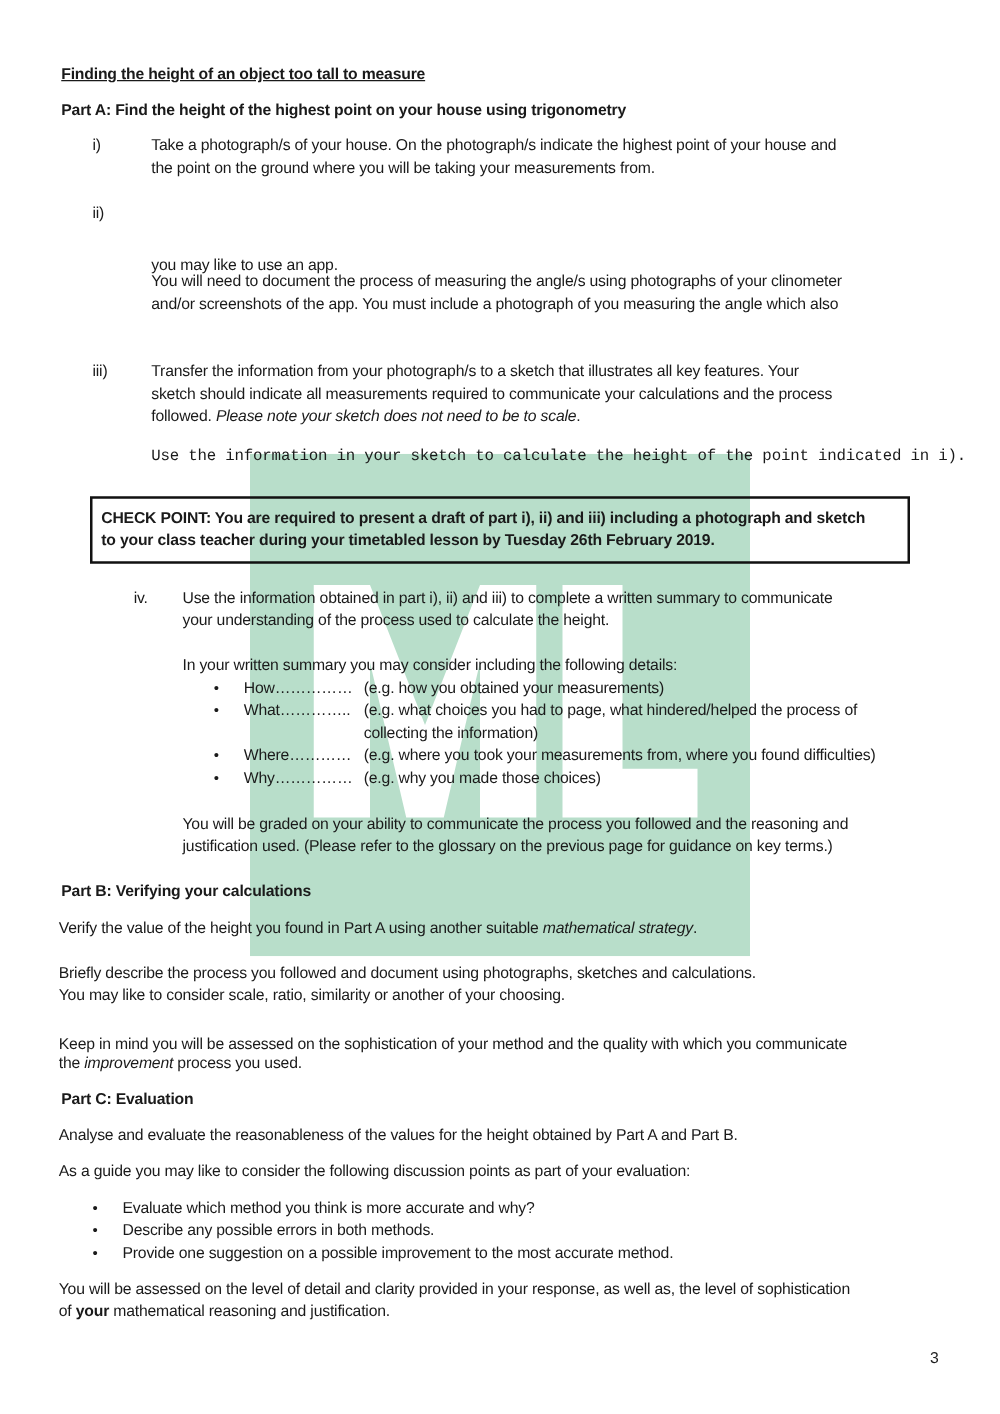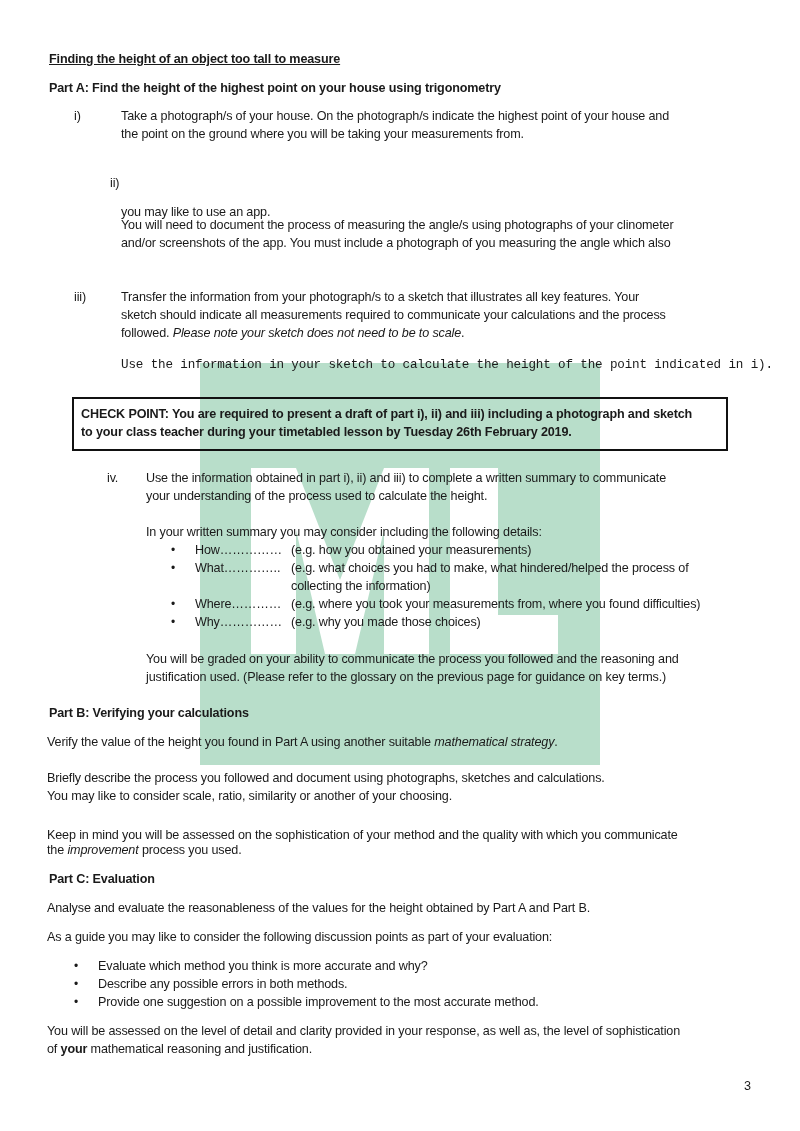--- a/index.html
+++ b/index.html
@@ -33,7 +33,7 @@
   <div class="t" style="left:121px;top:107px;">Take a photograph/s of your house. On the photograph/s indicate the highest point of your house and</div>
   <div class="t" style="left:121px;top:125px;">the point on the ground where you will be taking your measurements from.</div>
 
-  <div class="t" style="left:74px;top:174px;margin-left:36px;">ii)</div>
+  <div class="t" style="left:74px;top:161px;">ii)</div>
   <div class="t" style="left:121px;top:179px;margin-top:24px;">you may like to use an app.</div>
   <div class="t" style="left:121px;top:216px;">You will need to document the process of measuring the angle/s using photographs of your clinometer</div>
   <div class="t" style="left:121px;top:234px;">and/or screenshots of the app. You must include a photograph of you measuring the angle which also</div>

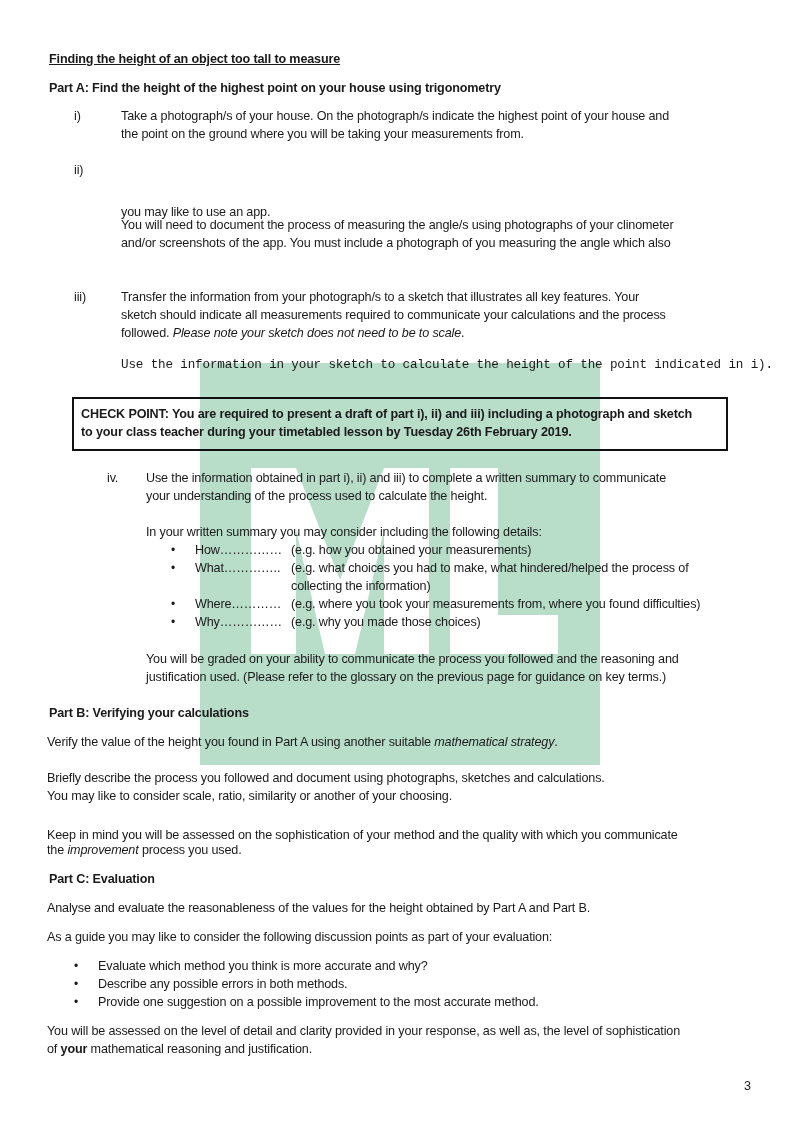--- a/index.html
+++ b/index.html
@@ -58,7 +58,7 @@
 
   <div class="t bullet" style="left:171px;top:559px;">•</div>
   <div class="t" style="left:195px;top:559px;">What…………..</div>
-  <div class="t" style="left:291px;top:559px;">(e.g. what choices you had to make, what hindered/helped the process of</div>
+  <div class="t" style="left:291px;top:559px;">(e.g. what choices you had to page, what hindered/helped the process of</div>
   <div class="t" style="left:291px;top:577px;">collecting the information)</div>
 
   <div class="t bullet" style="left:171px;top:595px;">•</div>

